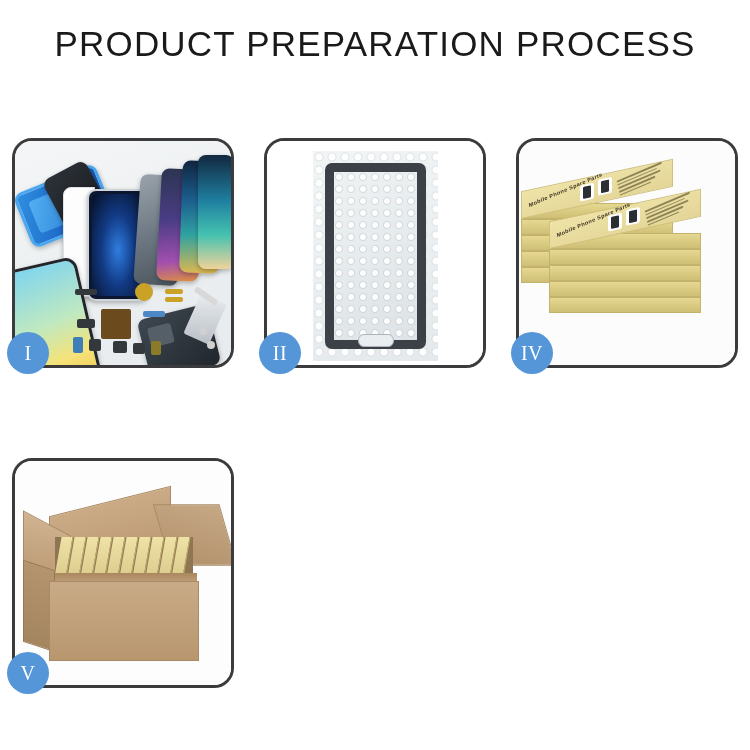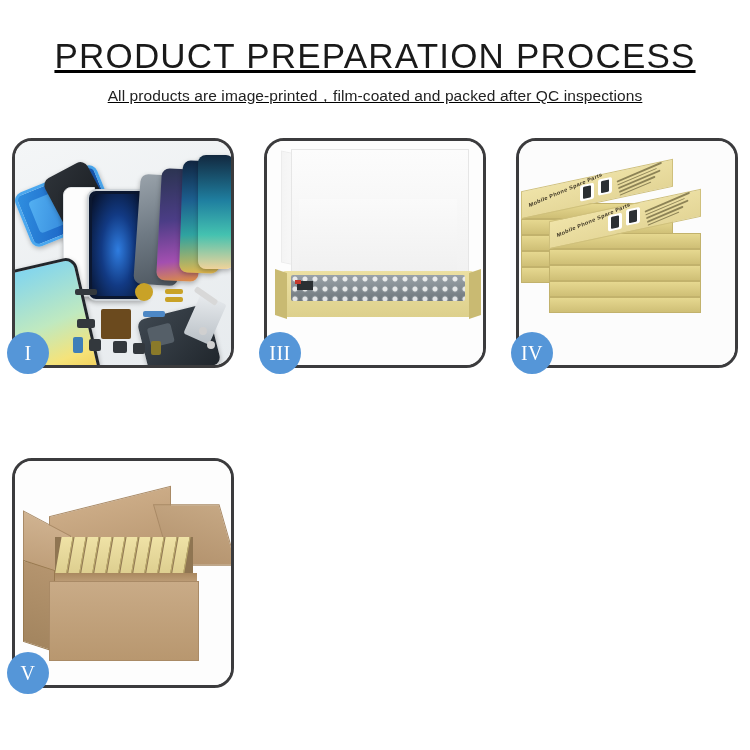--- a/index.html
+++ b/index.html
@@ -10,7 +10,7 @@
     overflow:hidden;
     position:relative;
   }
-  .header{ text-align:center; padding-top:38px;text-decoration:underline; }
+  .header{ text-align:center; padding-top:26px; }
   .title{
     font-size:35px;
     letter-spacing:1.2px;

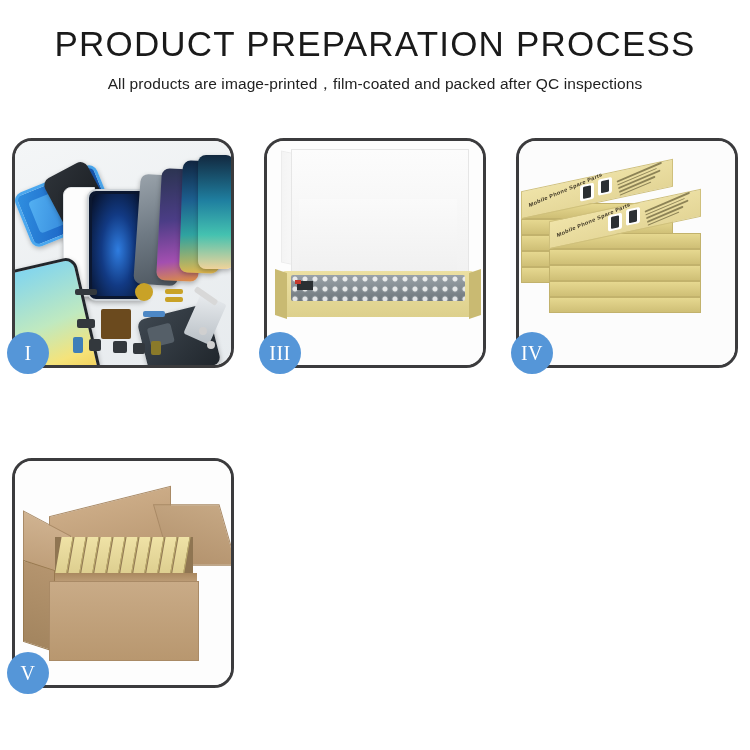--- a/index.html
+++ b/index.html
@@ -258,7 +258,6 @@
 
 <div class="header">
   <div class="title">PRODUCT PREPARATION PROCESS</div>
-  <div class="subtitle">All products are image-printed，film-coated and packed after QC inspections</div>
 </div>
 
 <div class="grid">

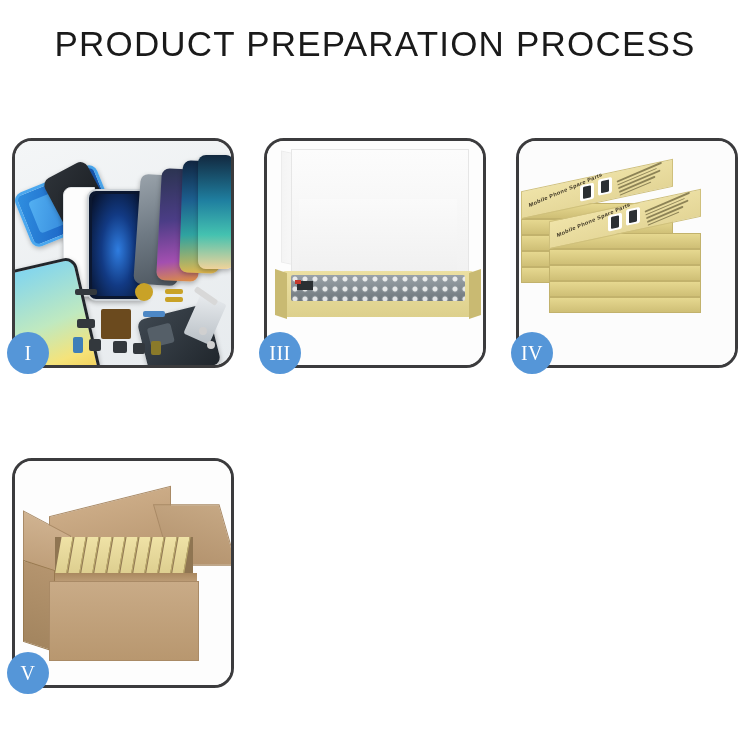--- a/index.html
+++ b/index.html
@@ -294,6 +294,14 @@
     <div class="badge">I</div>
   </div>
 
+  <div class="panel">
+    <div class="panel-inner p2">
+      <div class="wrap-sheet">
+        <div class="glass"></div>
+      </div>
+    </div>
+    <div class="badge">II</div>
+  </div>
 
   <div class="panel">
     <div class="panel-inner p3">

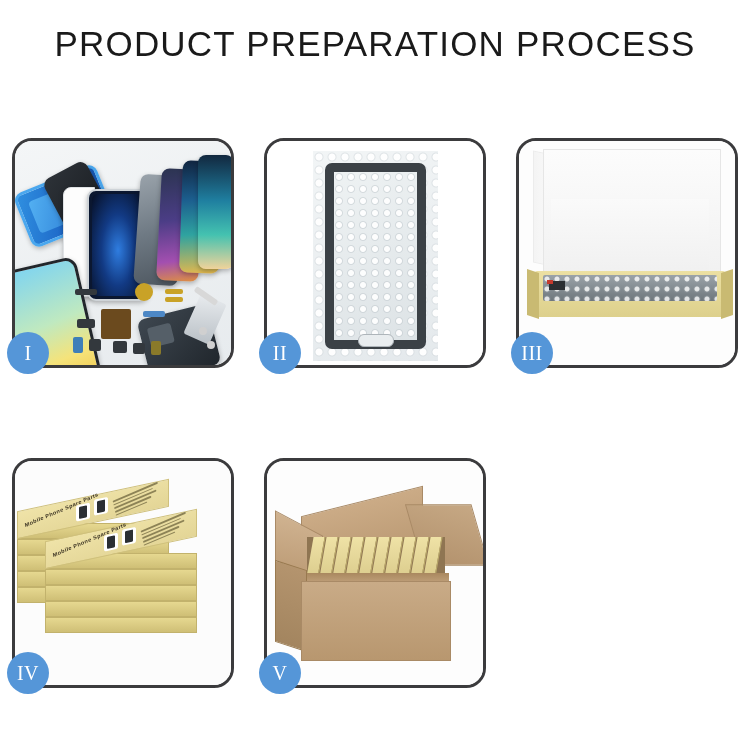--- a/index.html
+++ b/index.html
@@ -303,18 +303,6 @@
     <div class="badge">II</div>
   </div>
 
-  <div class="panel">
-    <div class="panel-inner p3">
-      <div class="lid-flapL"></div>
-      <div class="lid-flapR"></div>
-      <div class="lid-back"></div>
-      <div class="foam"></div>
-      <div class="tray">
-        <div class="tray-item"></div>
-      </div>
-    </div>
-    <div class="badge">III</div>
-  </div>
 
   <div class="panel">
     <div class="panel-inner p4">

